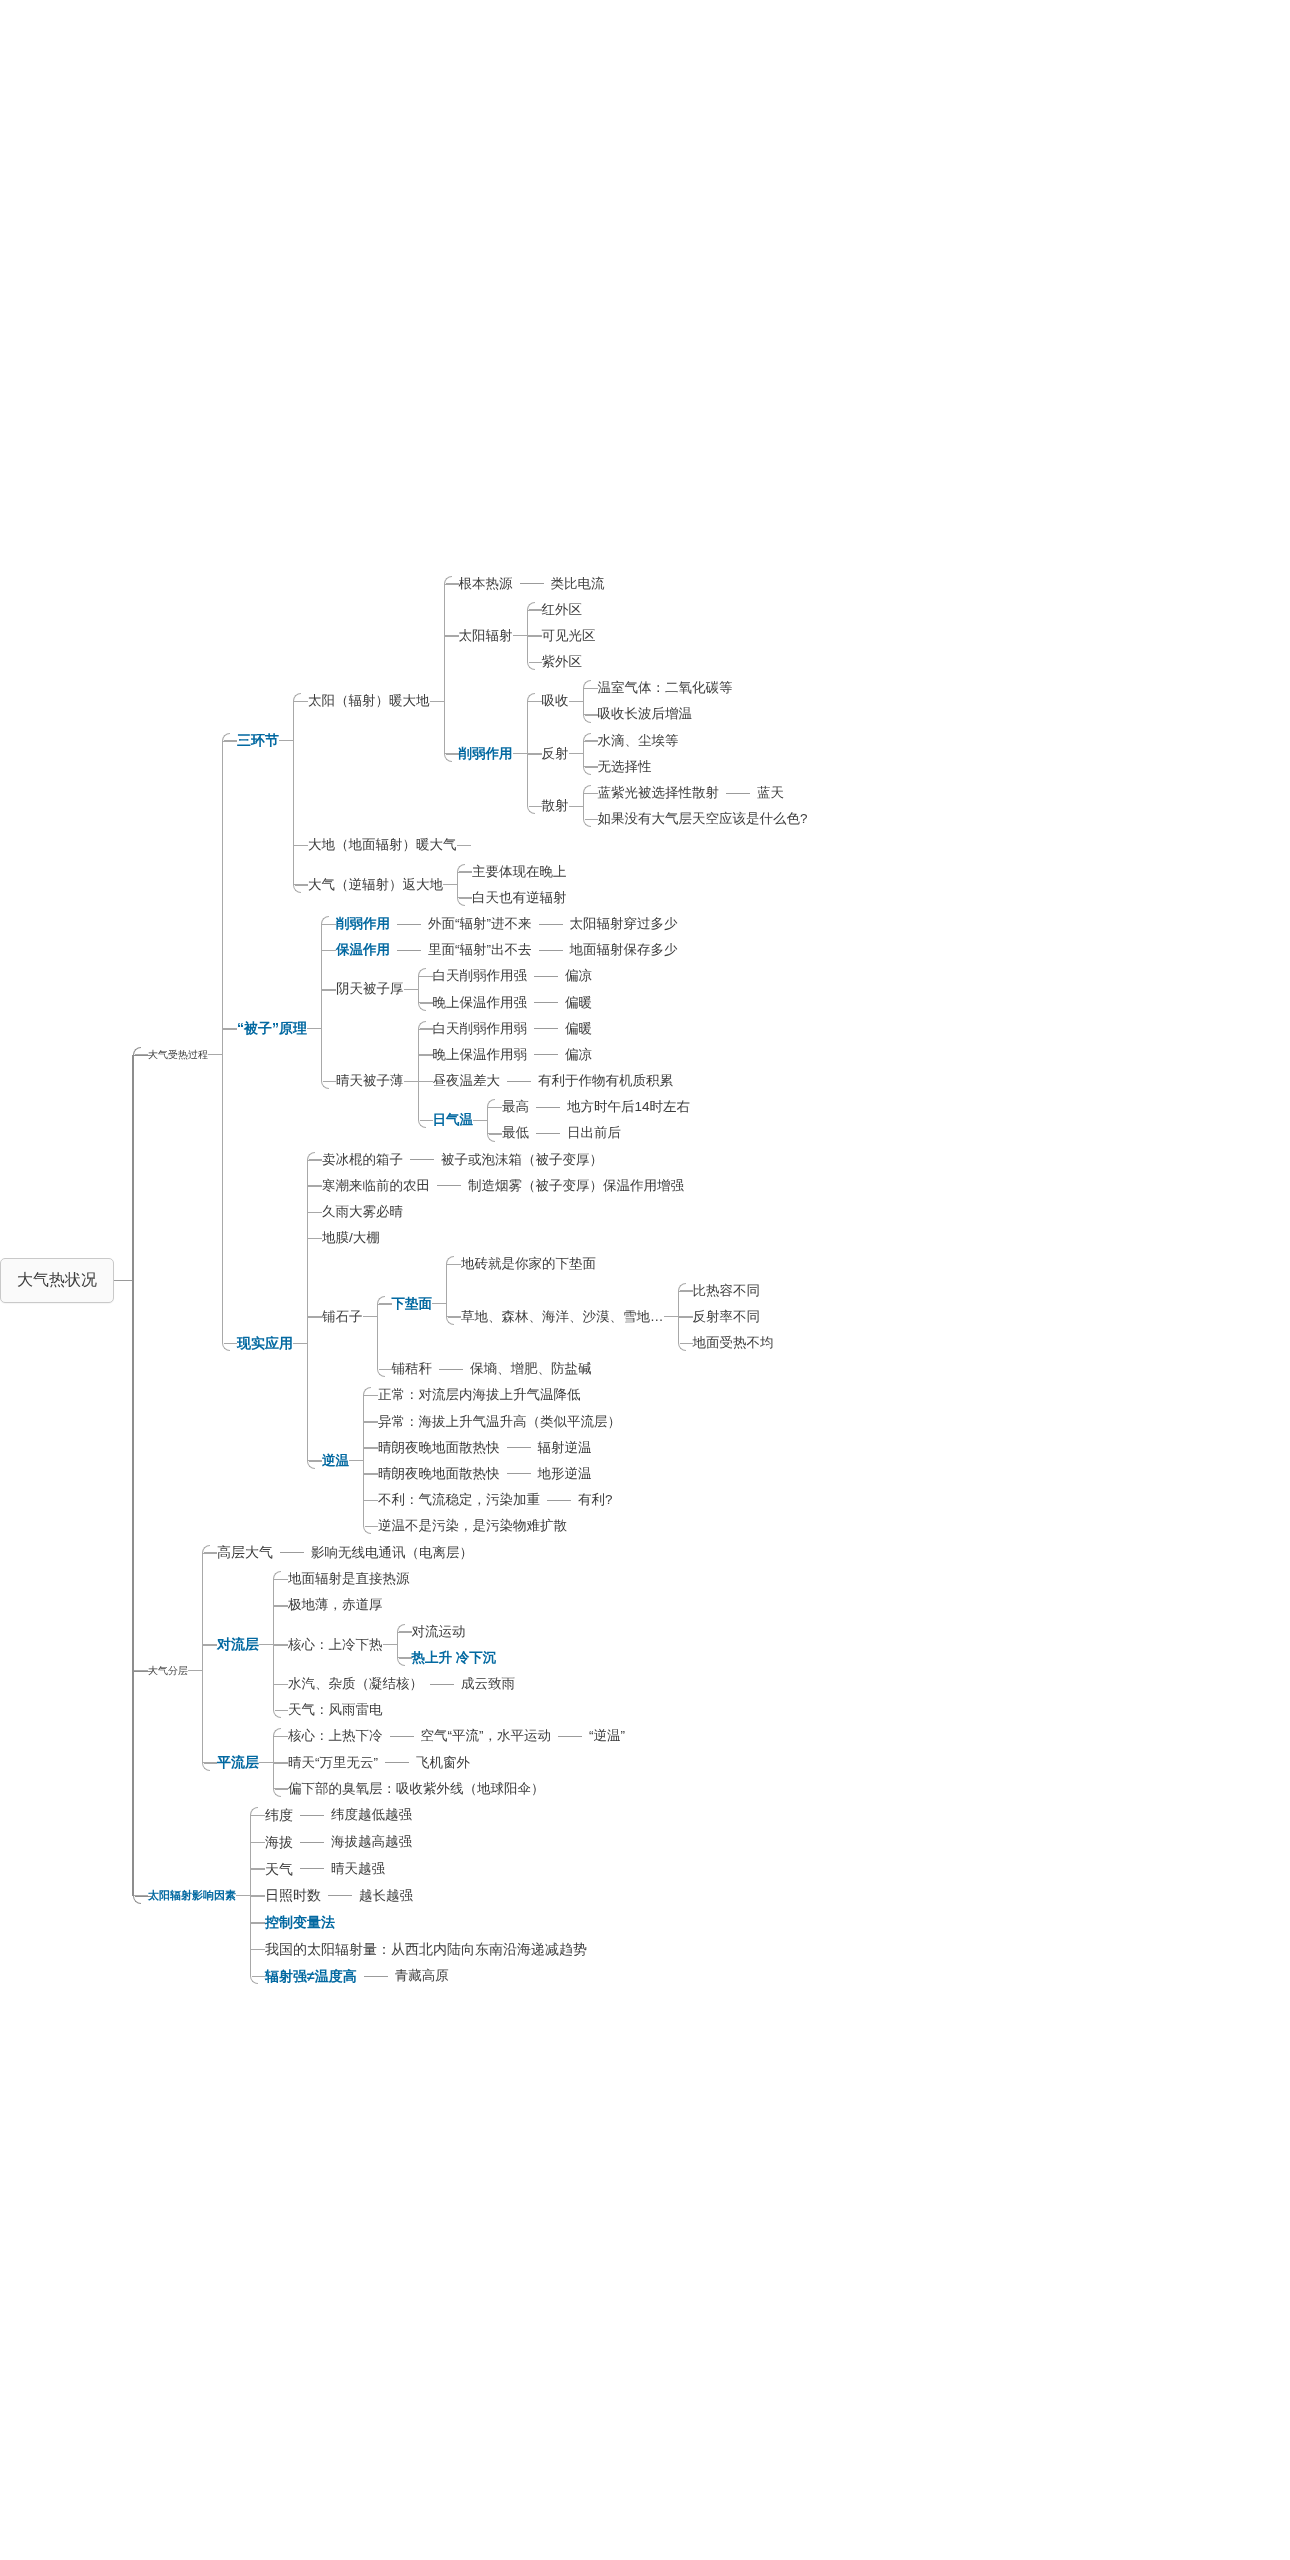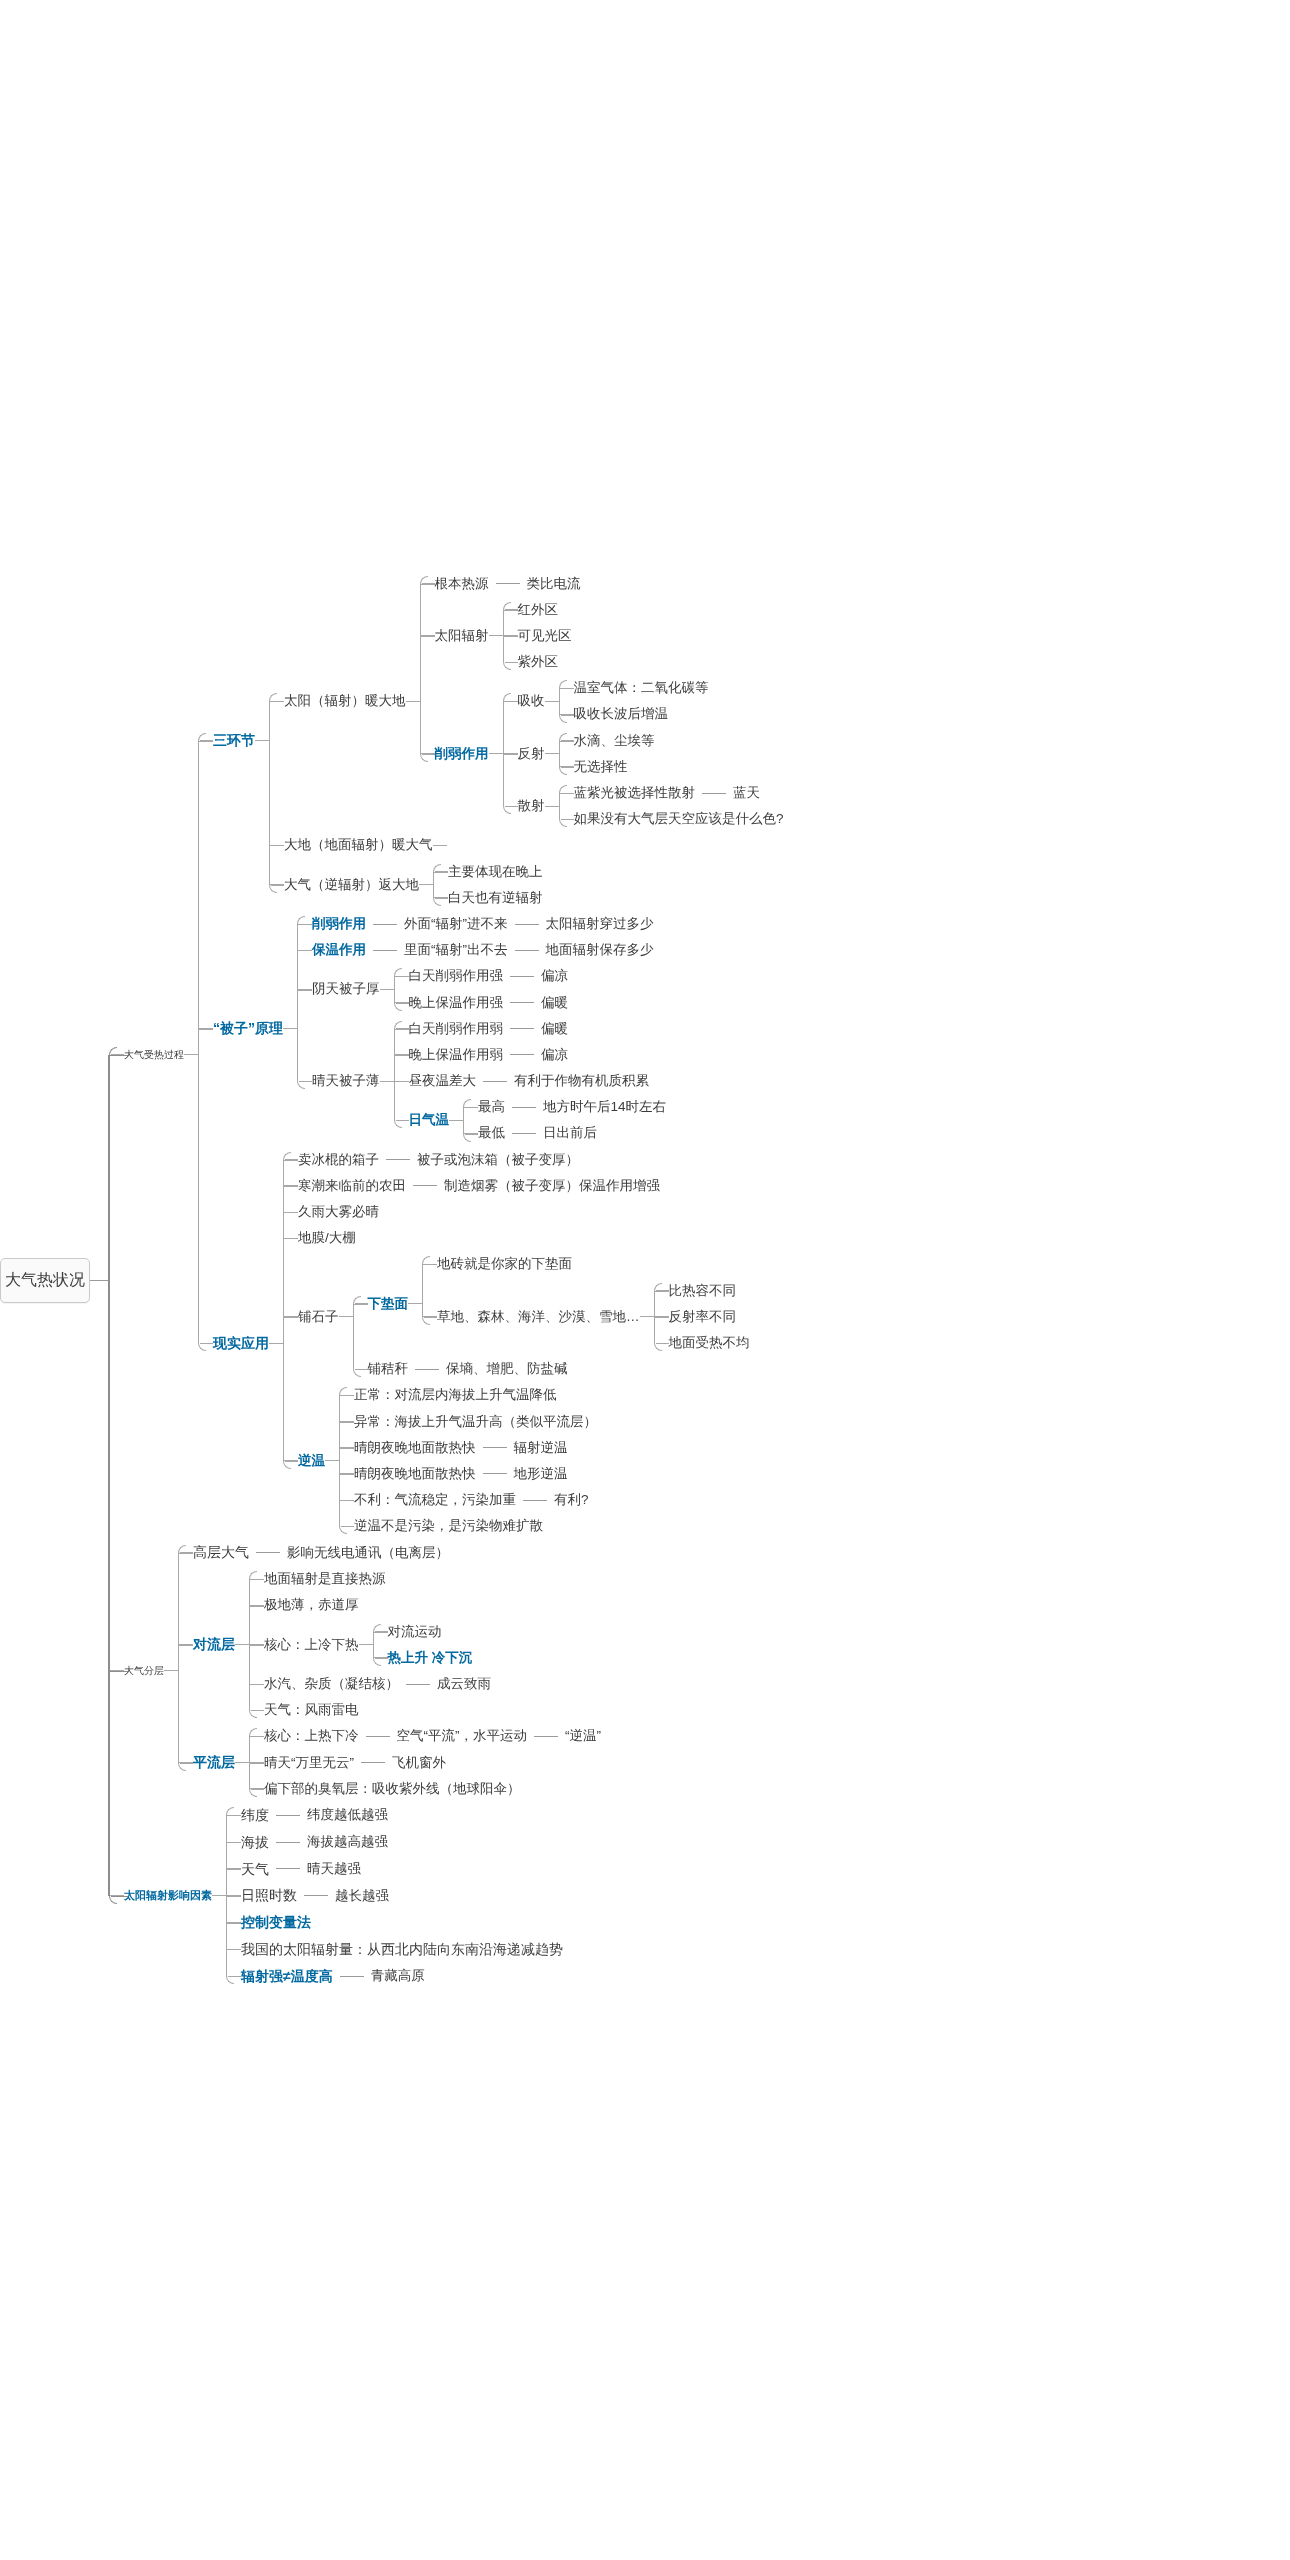--- a/index.html
+++ b/index.html
@@ -122,7 +122,7 @@
     border: 1px solid #c9c9c9;
     border-radius: 5px;
     background: #fafafa;
-    padding: 11px 4px;
+    padding: 11px 16px;
     font-size: 16px;
     color: #3c3c3c;
     white-space: nowrap;

